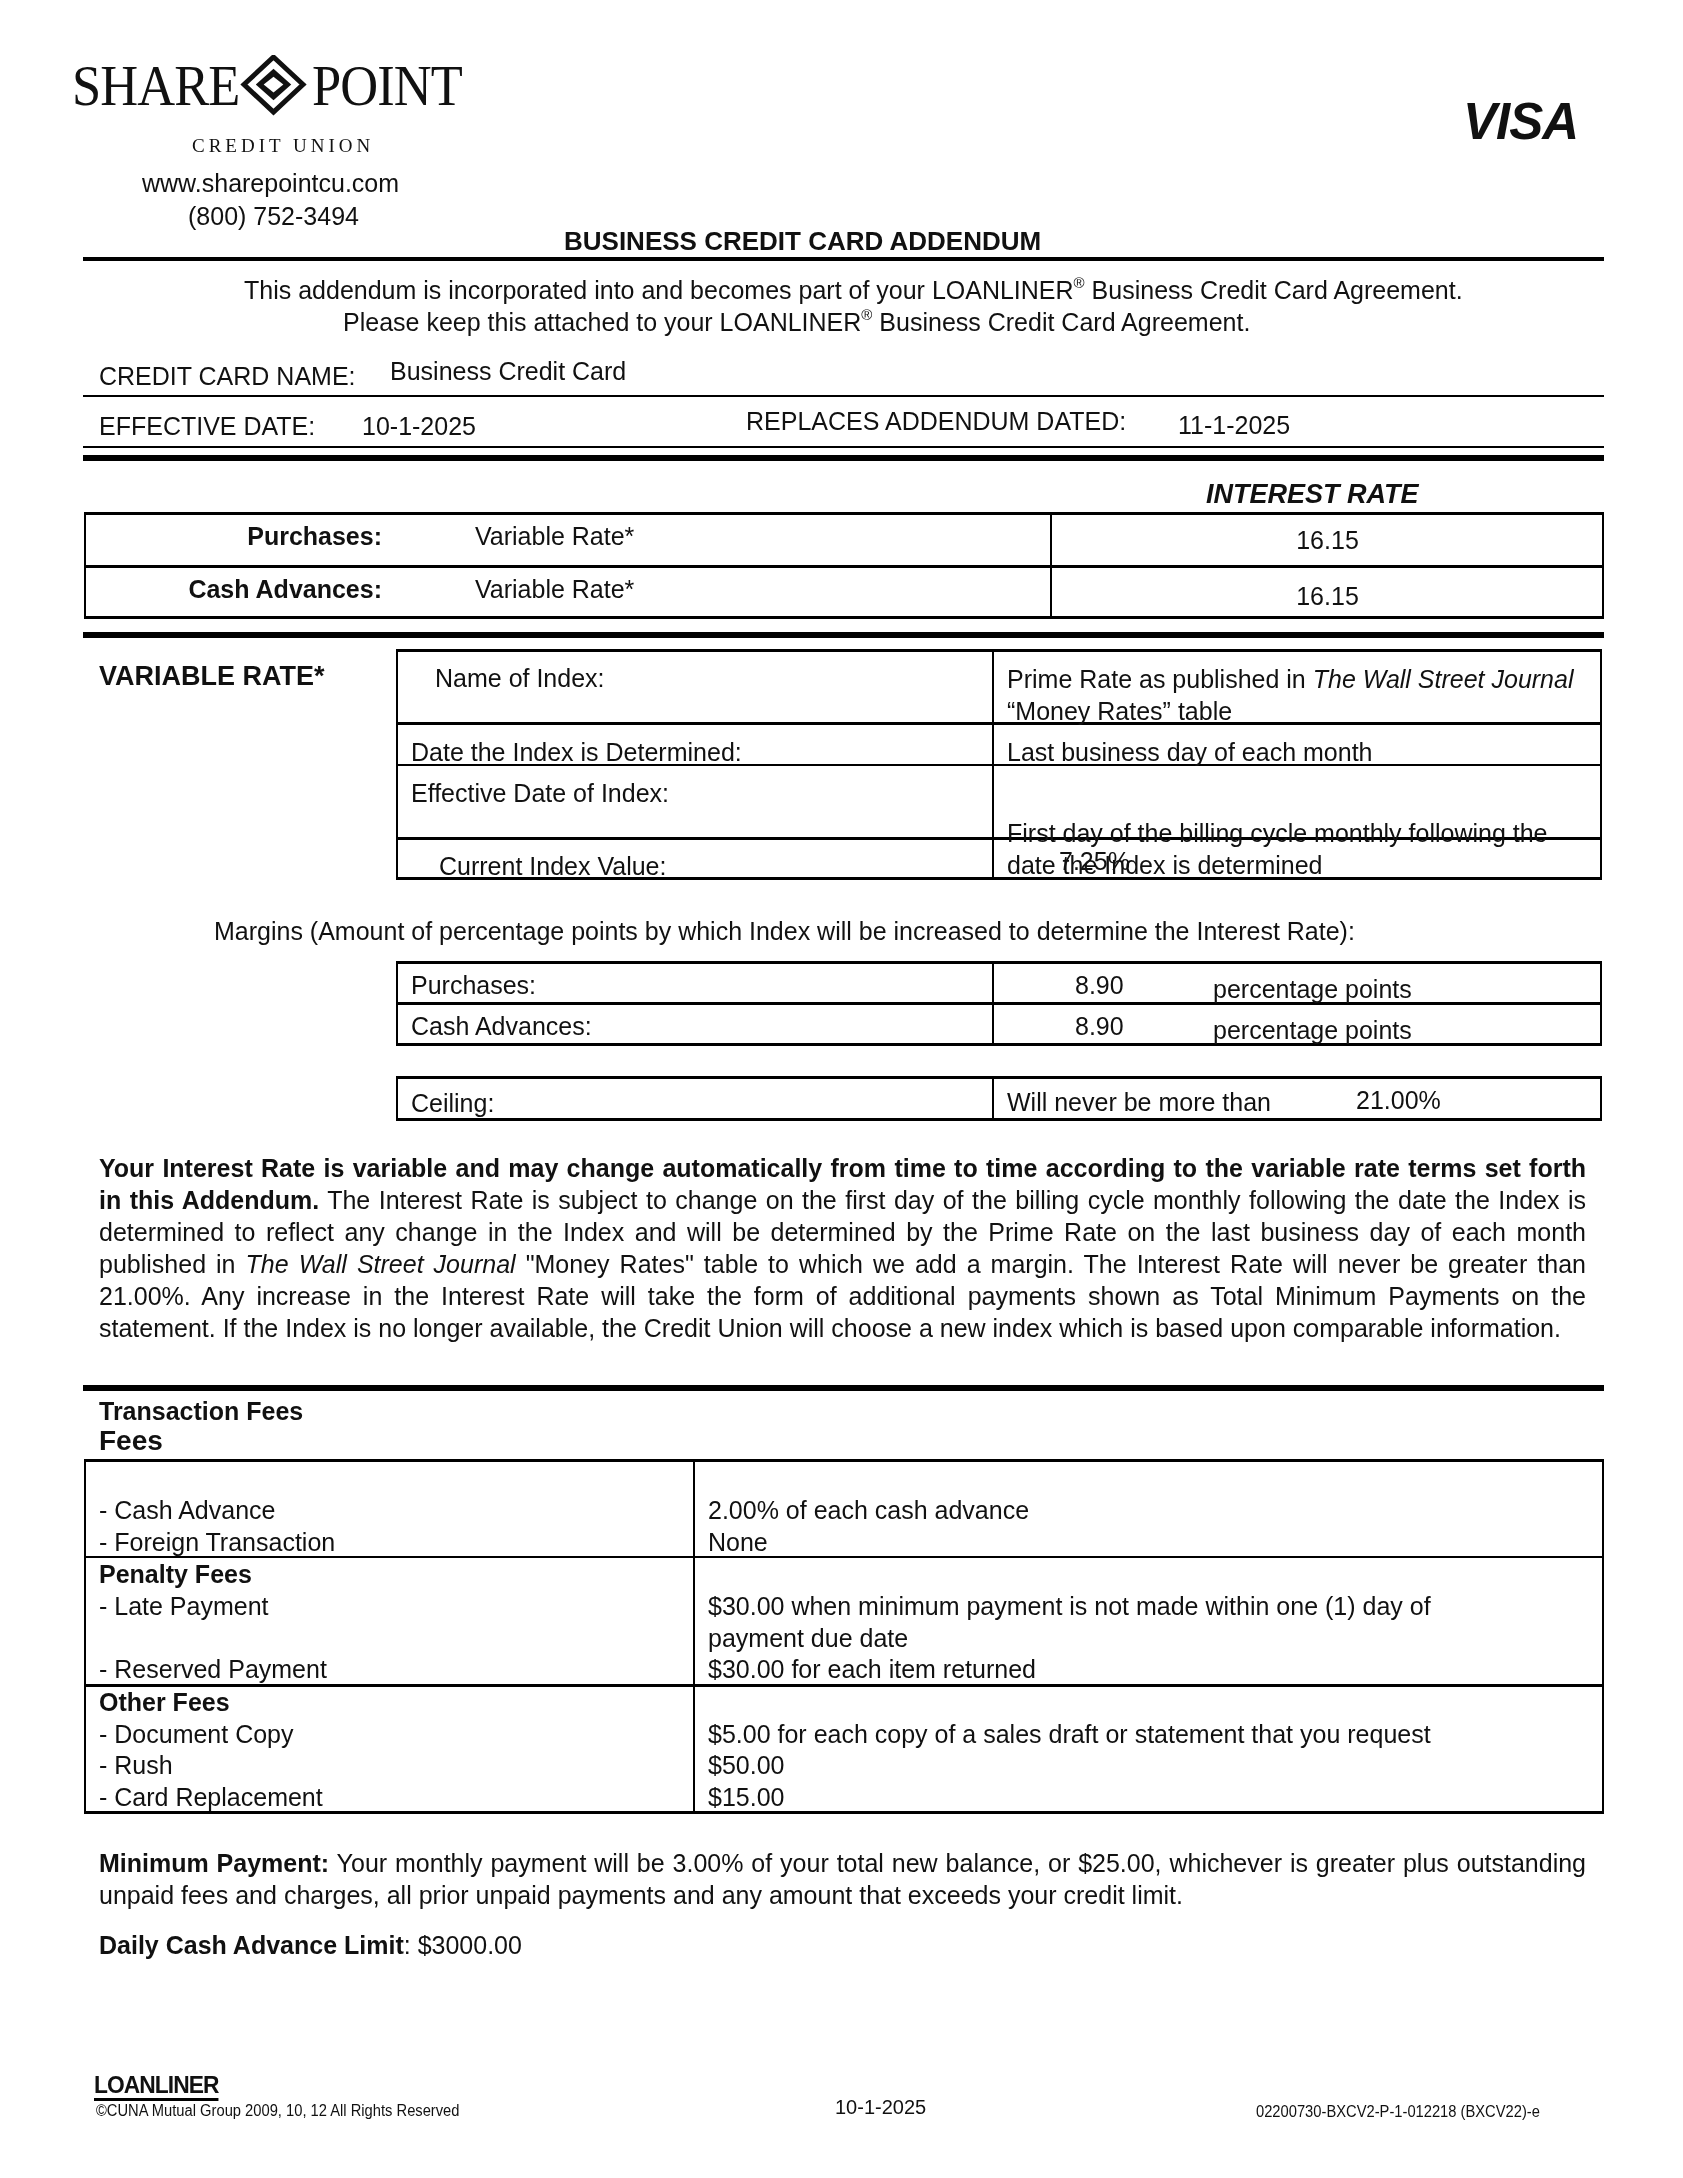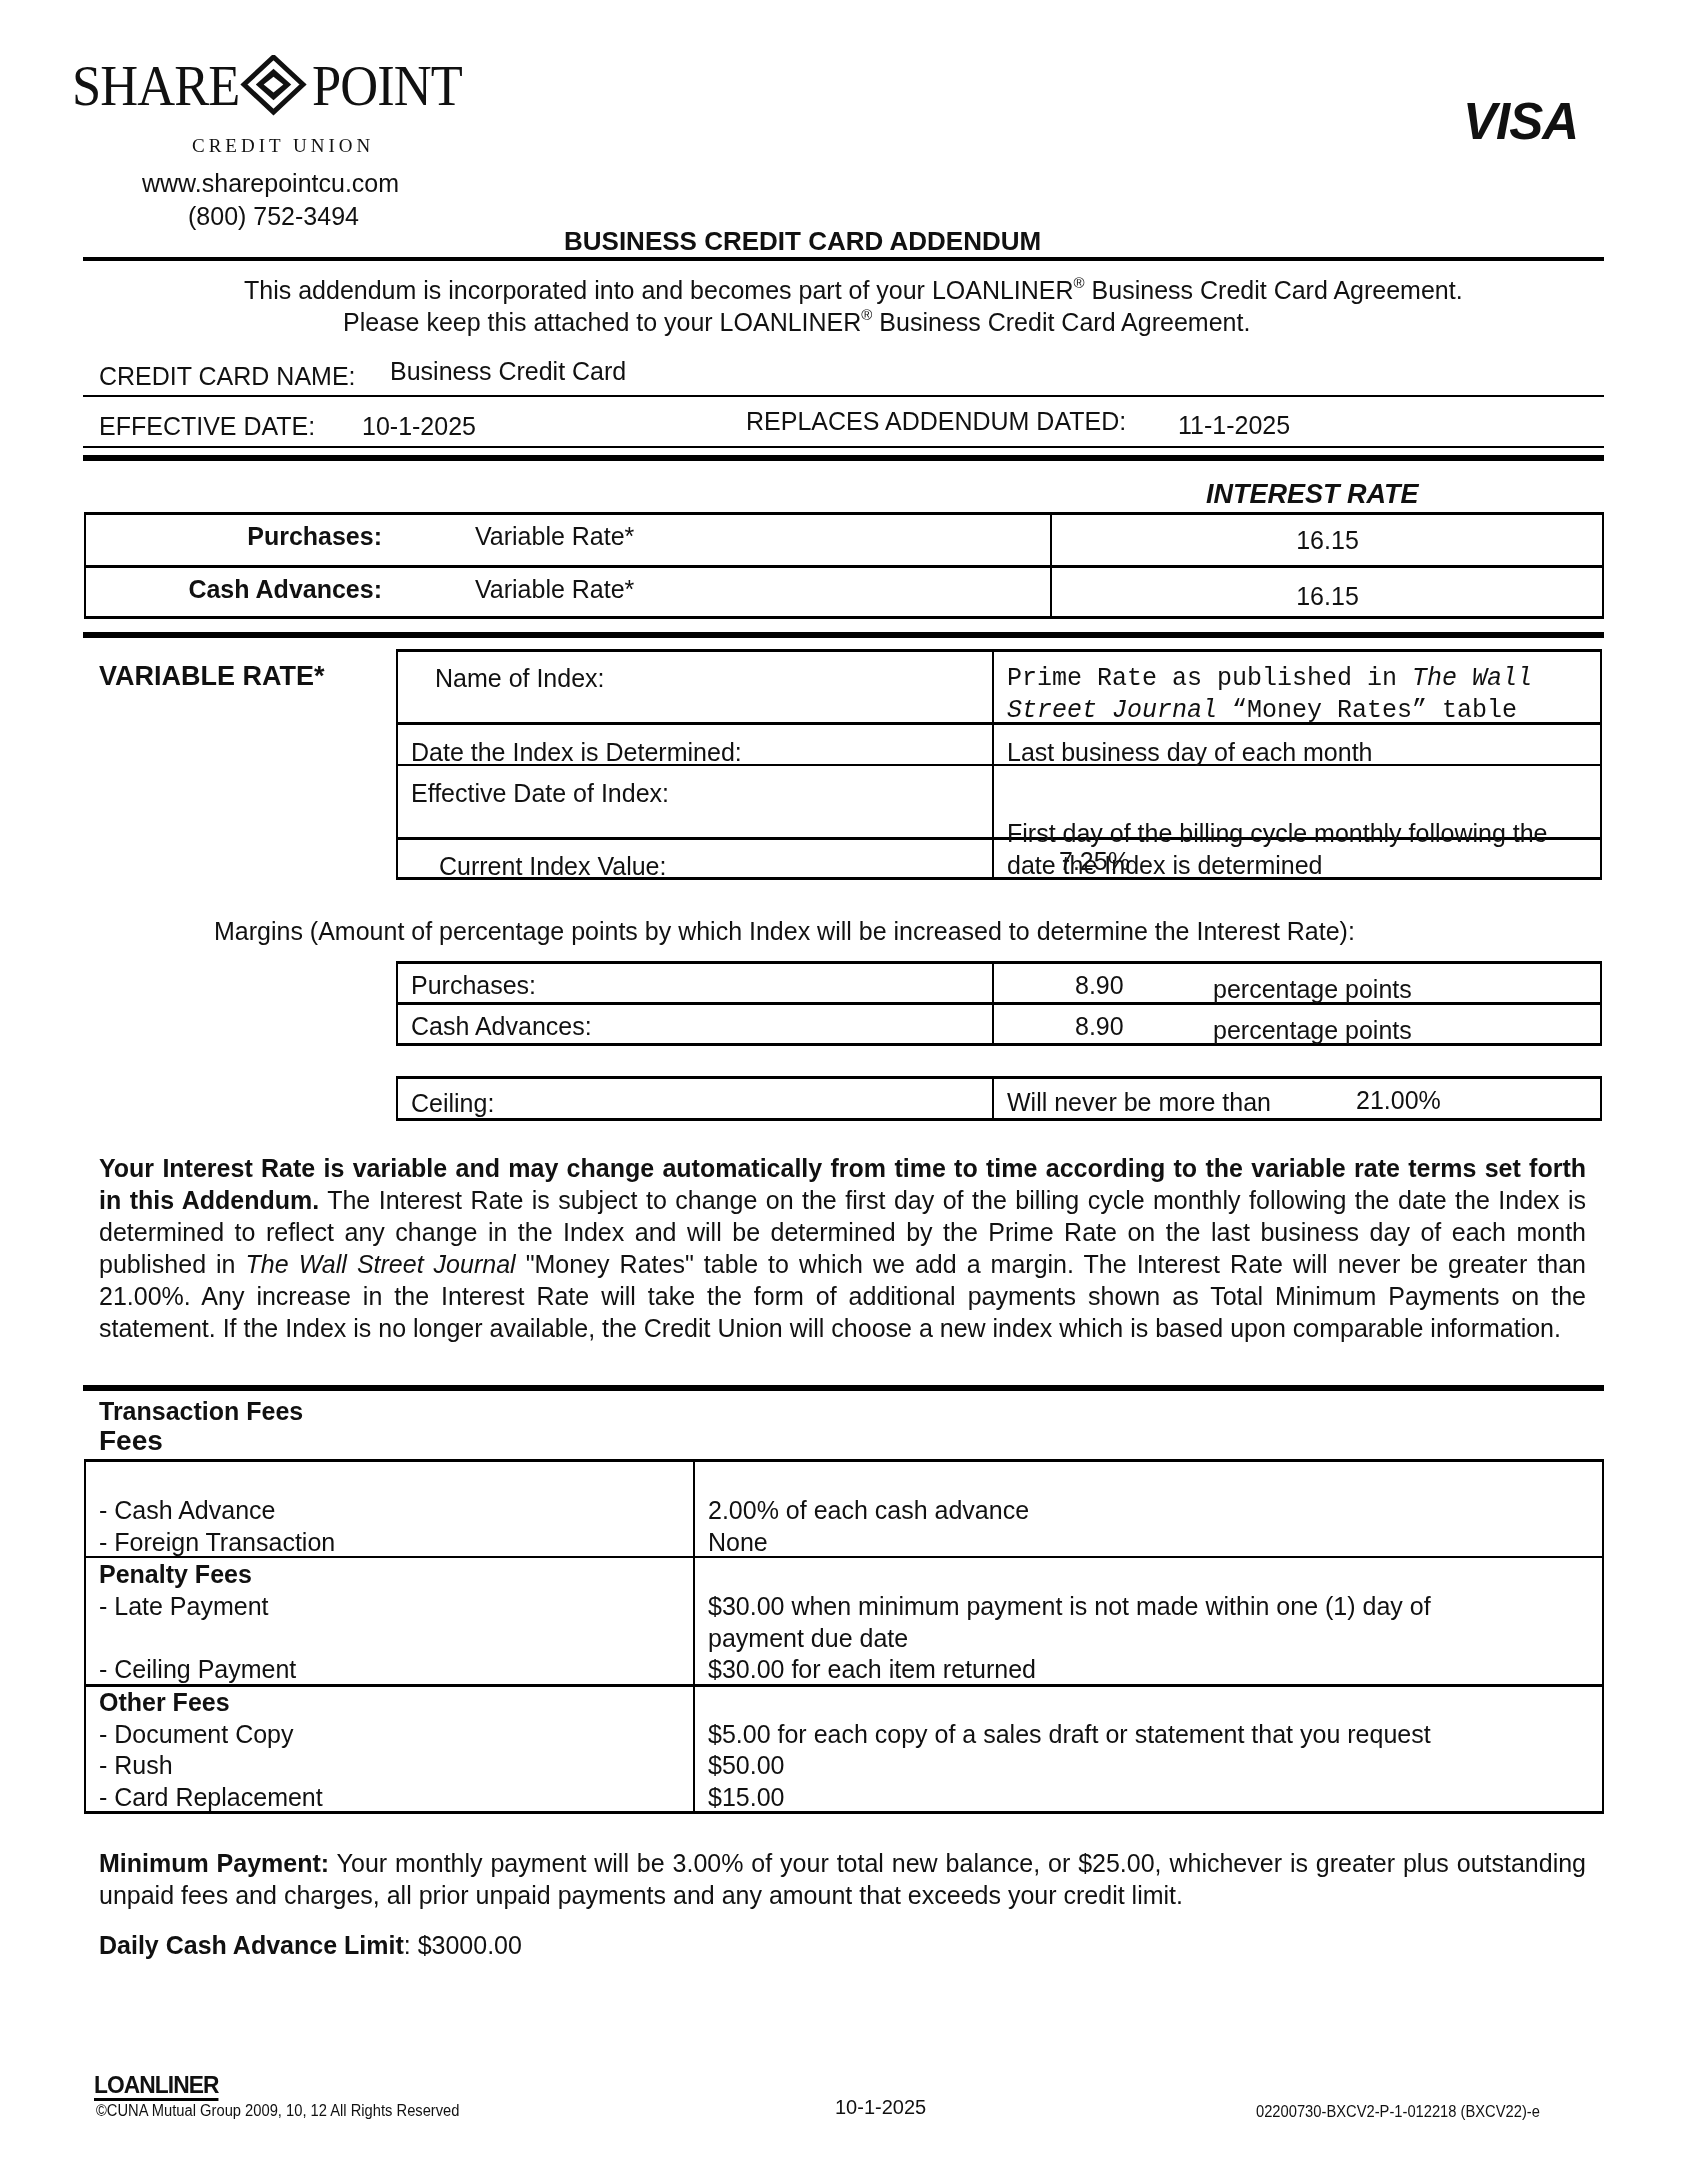--- a/index.html
+++ b/index.html
@@ -81,7 +81,7 @@
 <div class="hline" style="left:396px; top:837px; width:1206px; height:3px;"></div>
 
 <div class="t" style="left:435px; top:663px;">Name of Index:</div>
-<div class="t" style="left:1007px; top:663px; white-space:normal; width:584px; line-height:32px;font-family:Liberation Mono, monospace;">
+<div class="t" style="left:1007px; top:663px; white-space:normal; width:584px; line-height:32px;">
   <span>Prime Rate as published in </span><span class="i">The Wall Street Journal</span><span> “Money Rates” table</span>
 </div>
 

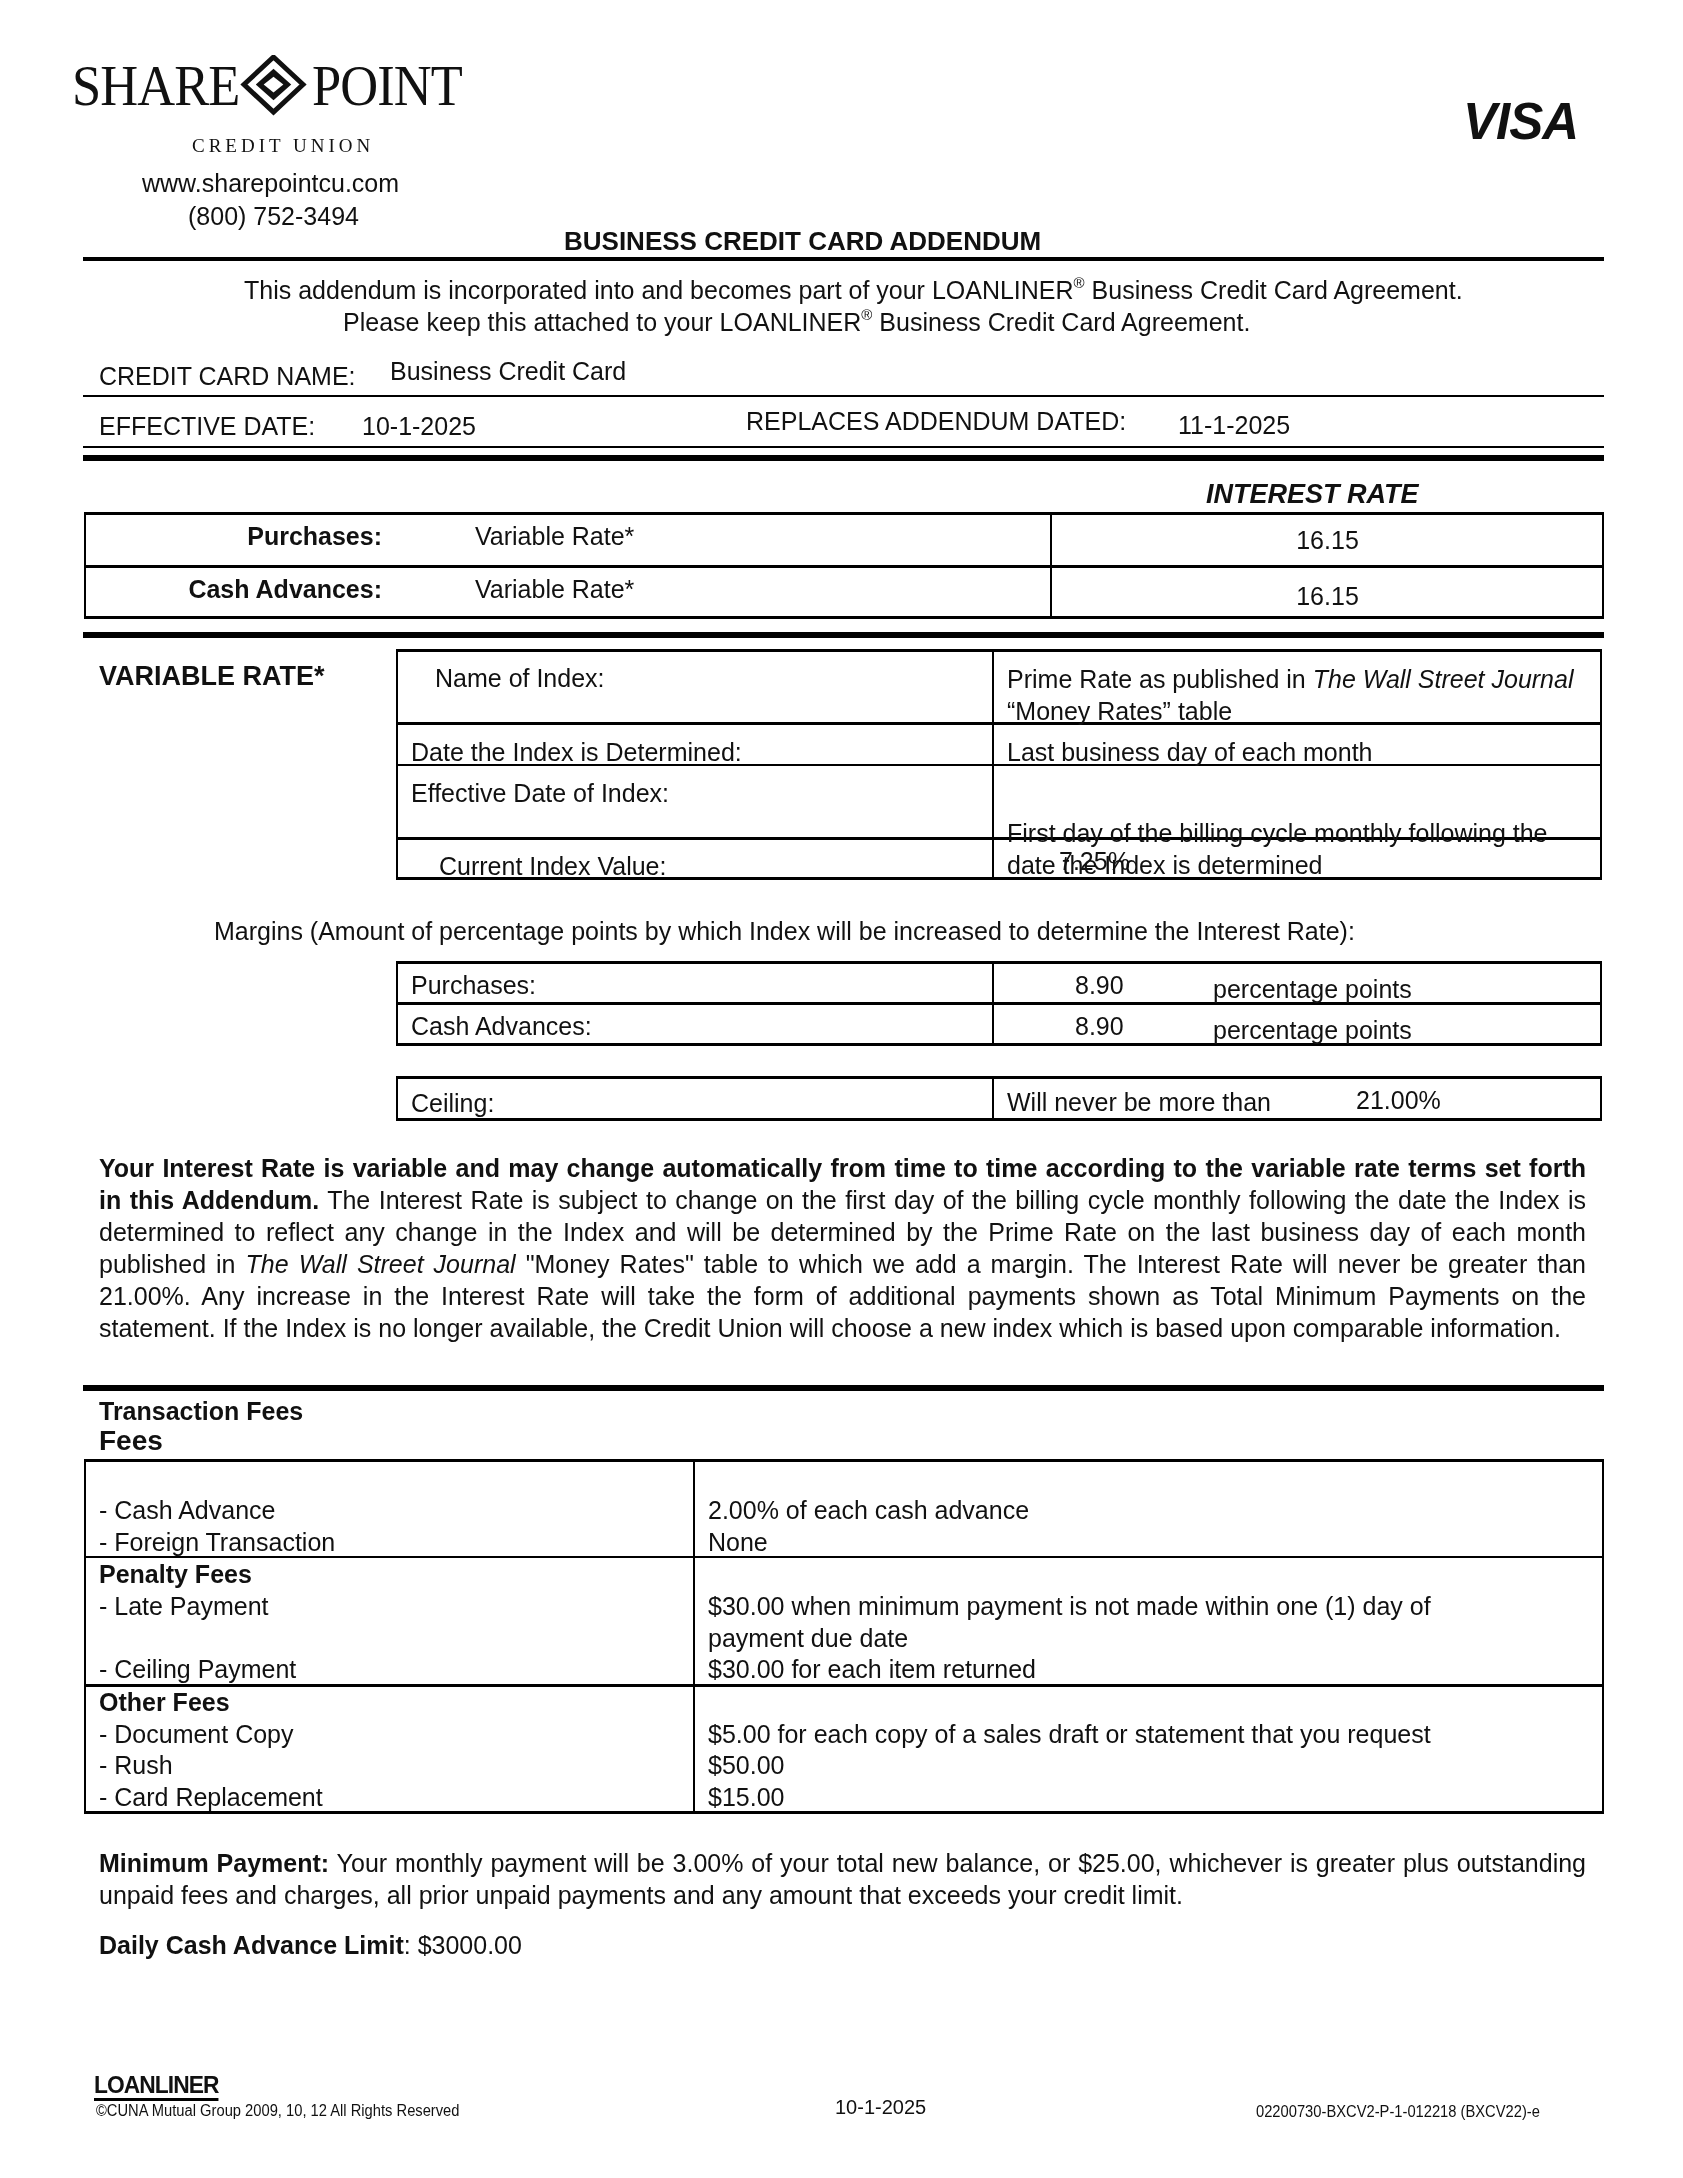--- a/index.html
+++ b/index.html
@@ -136,7 +136,7 @@
 <div class="t" style="left:99px; top:1591px;">- Late Payment</div>
 <div class="t" style="left:708px; top:1591px;">$30.00 when minimum payment is not made within one (1) day of</div>
 <div class="t" style="left:708px; top:1623px;">payment due date</div>
-<div class="t" style="left:99px; top:1654px;">- Ceiling Payment</div>
+<div class="t" style="left:99px; top:1654px;">- Reserved Payment</div>
 <div class="t" style="left:708px; top:1654px;">$30.00 for each item returned</div>
 
 <div class="t b" style="left:99px; top:1687px;">Other Fees</div>

